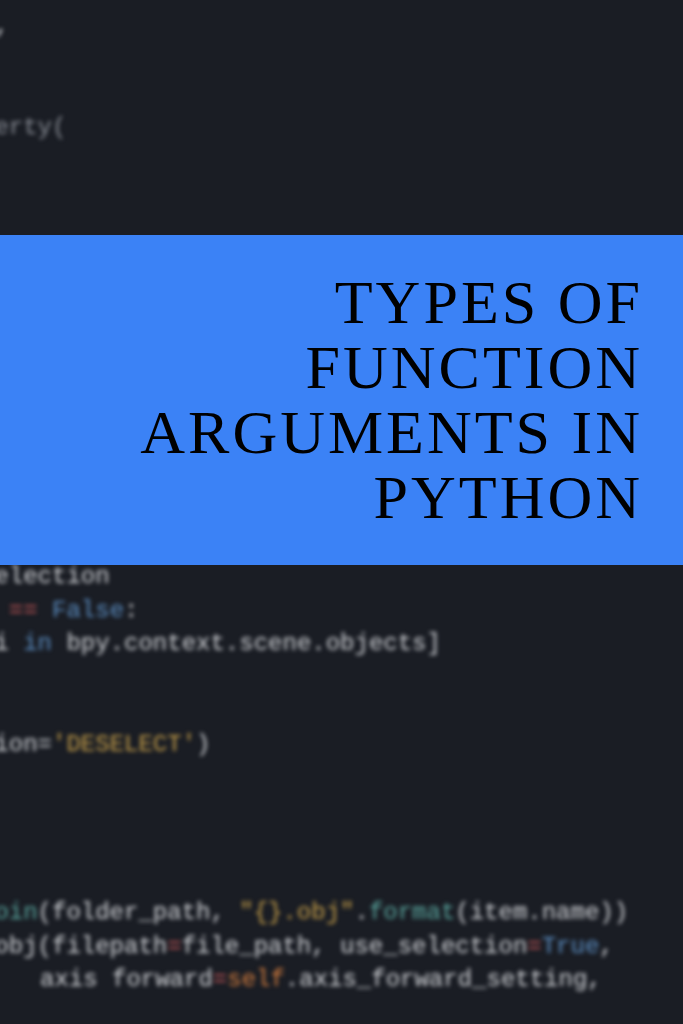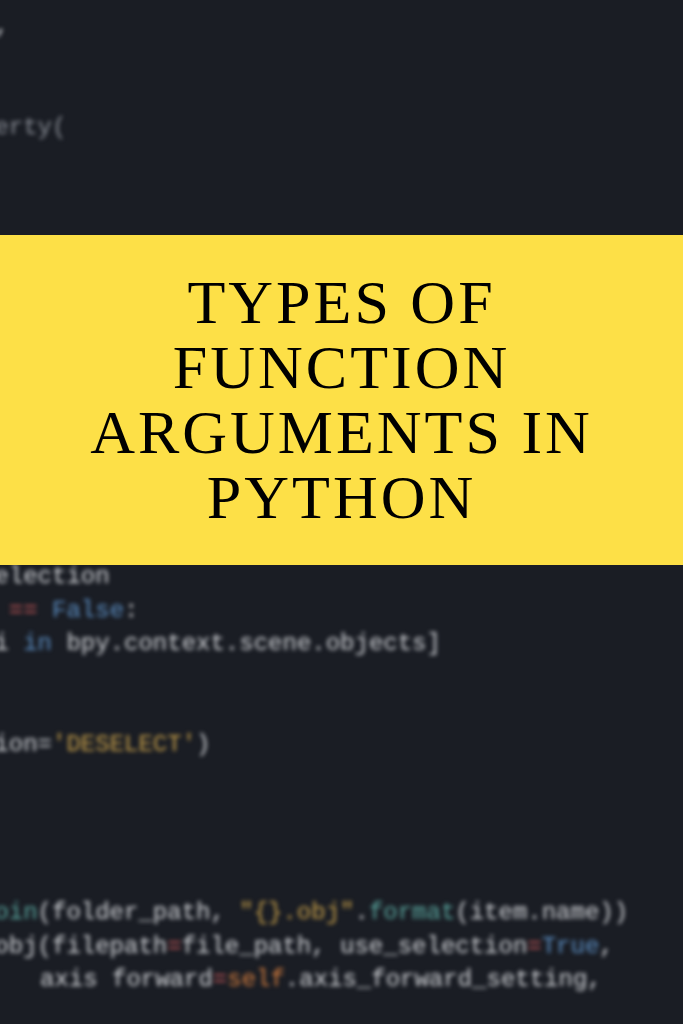--- a/index.html
+++ b/index.html
@@ -52,9 +52,9 @@
       top: 235px;
       left: 0;
       right: 0;
-      background: #fde047;
+      background: #3b82f6;
       padding: 35px 40px;
-      text-align: center;
+      text-align: right;
       z-index: 10;
     }
     

